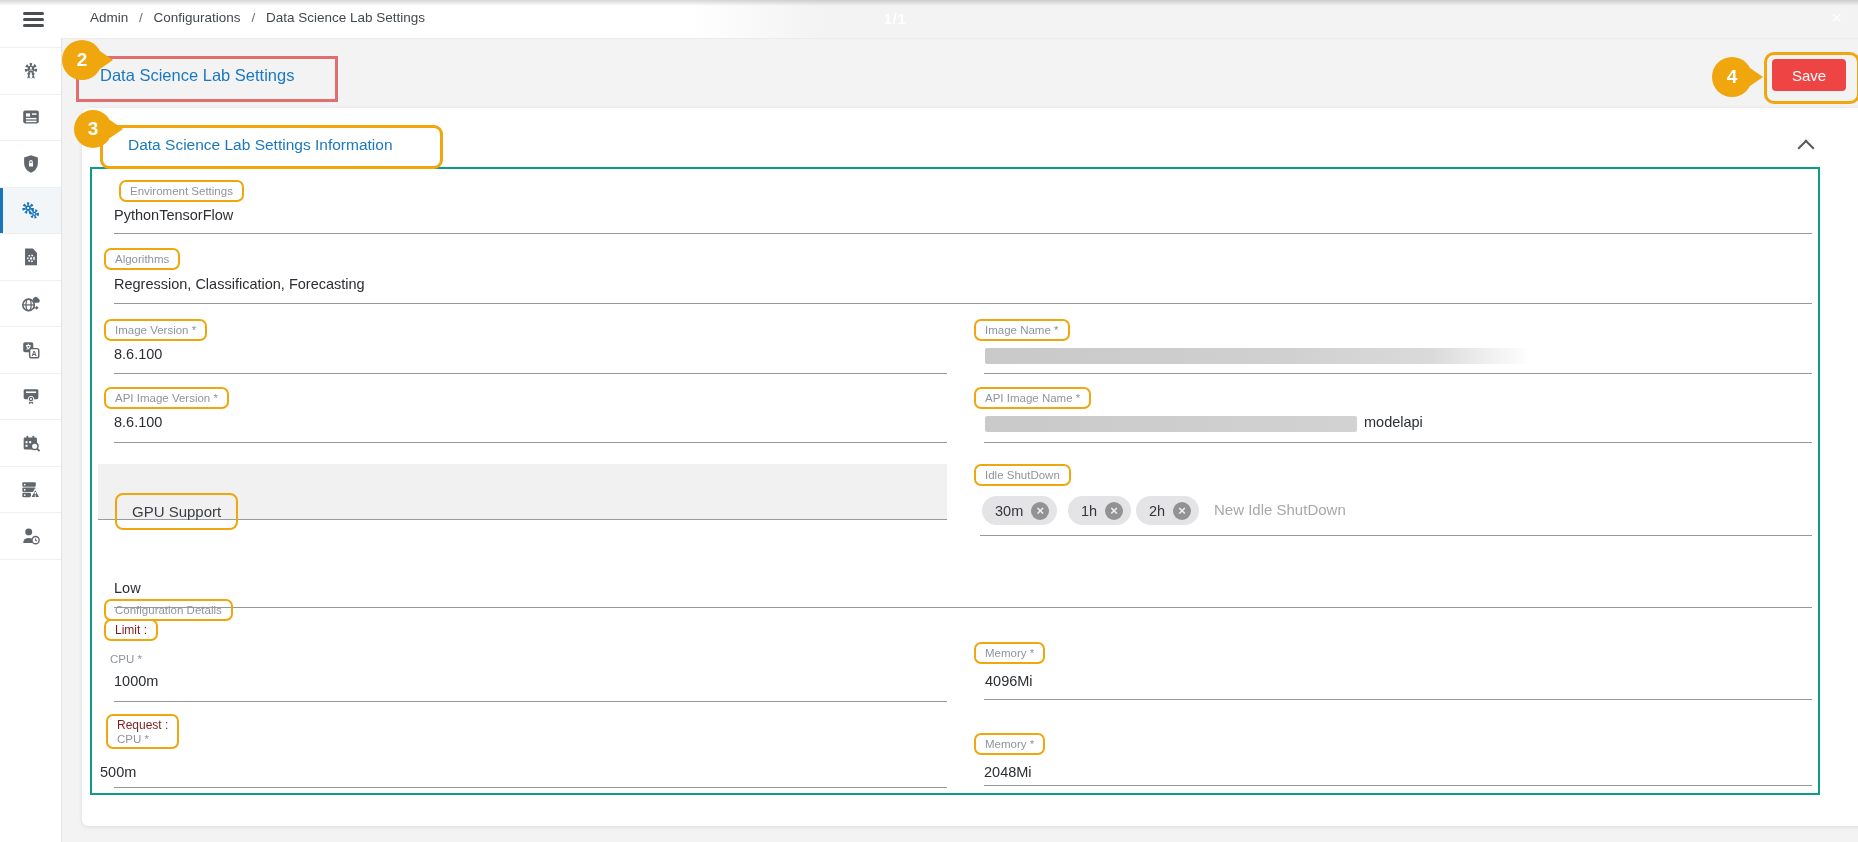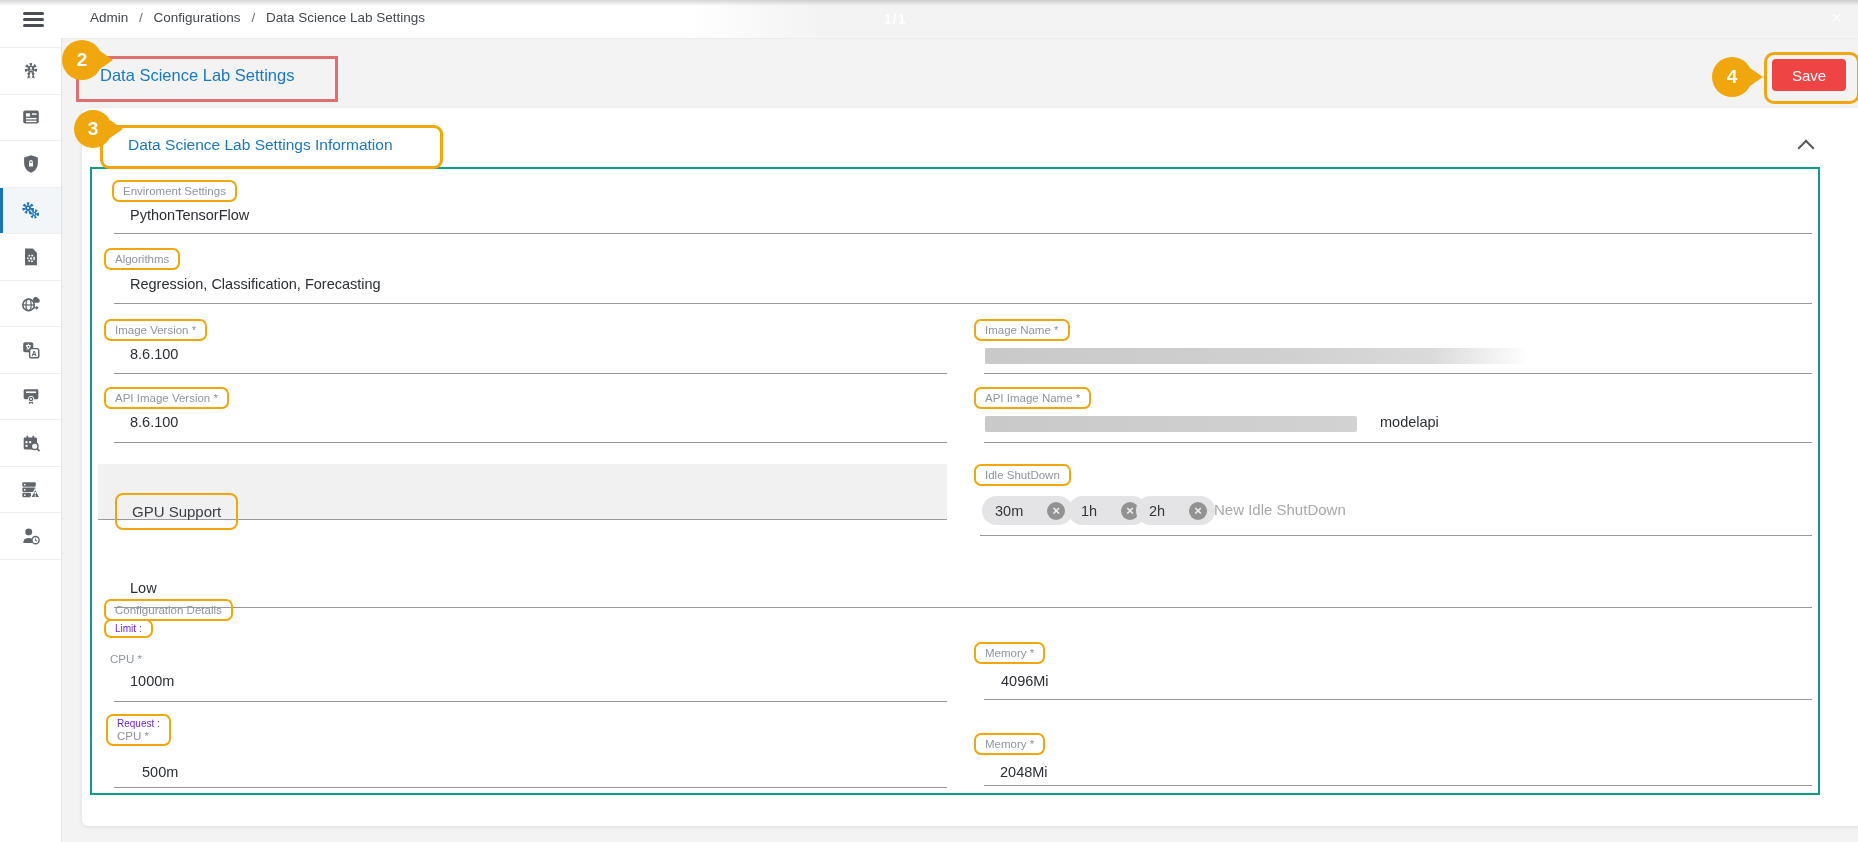--- a/index.html
+++ b/index.html
@@ -237,7 +237,7 @@
 
   <div class="teal-region">
 
-    <div class="lbl" style="left:20px;top:11px;">Enviroment Settings</div>
+    <div class="lbl" style="left:27px;top:11px;">Enviroment Settings</div>
     <div class="val" style="left:22px;top:38px;">PythonTensorFlow</div>
     <div class="ul" style="left:22px;top:64px;width:1698px;"></div>
 

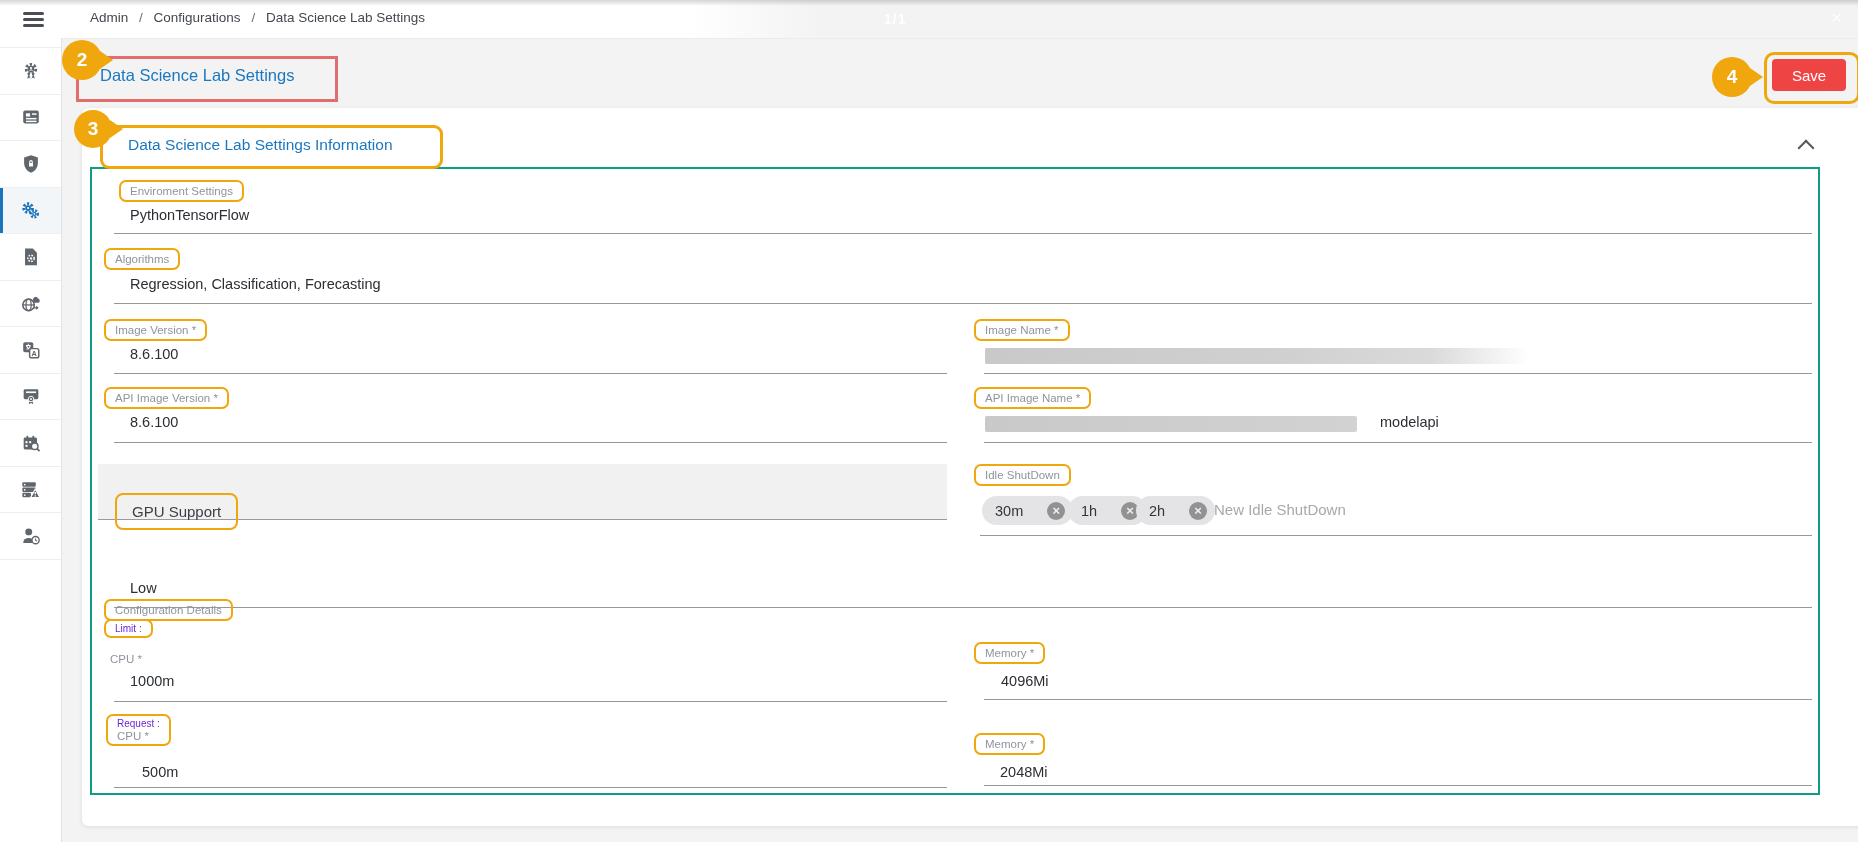--- a/index.html
+++ b/index.html
@@ -48,7 +48,7 @@
   .grp{position:absolute;border:2.4px solid #f0a70d;border-radius:7px;padding:2px 9px;z-index:10;}
   .grp .g1{font-size:10px;color:#6d28d9;}
   .grp .g2{font-size:11.5px;color:#8f949d;margin-top:1px;}
-  .val{position:absolute;font-size:14.5px;color:#2b2e33;margin-left:16px;}
+  .val{position:absolute;font-size:14.5px;color:#2b2e33;}
   .ul{position:absolute;height:1px;background:#979797;}
   .gray-block{position:absolute;background:#f1f1f2;border-bottom:1px solid #9a9a9a;}
   .gpu-annot{position:absolute;border:2.4px solid #f0a70d;border-radius:8px;padding:8px 15px;font-size:15px;color:#3a3f45;z-index:10;background:transparent;margin-top:24px;}

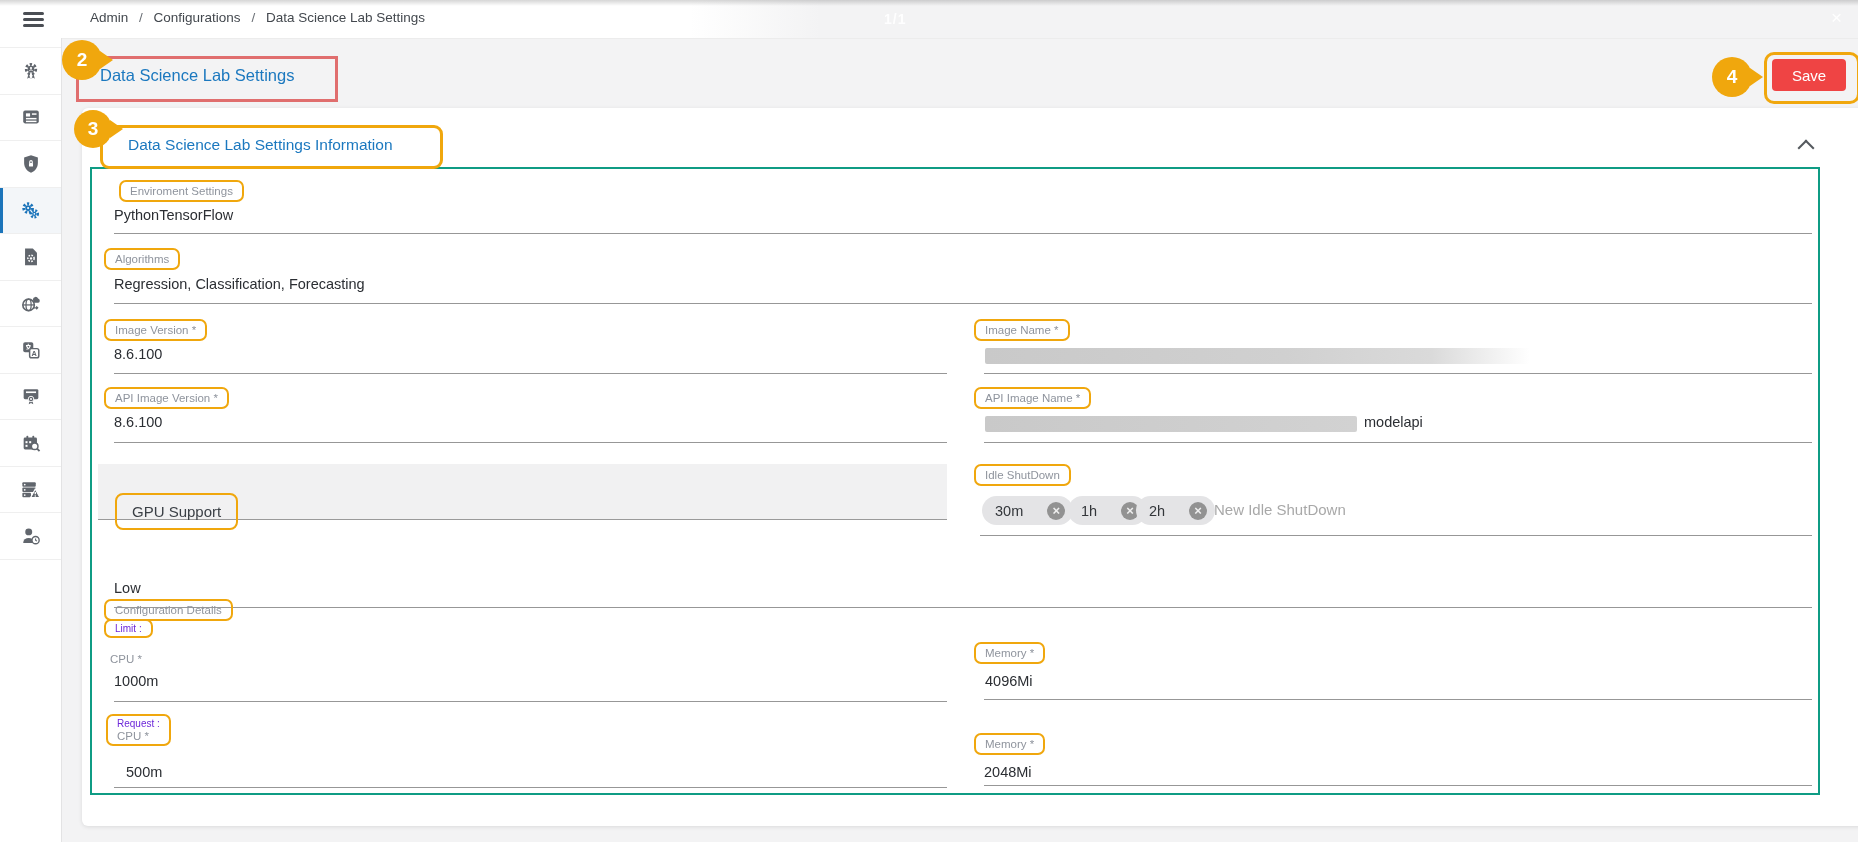--- a/index.html
+++ b/index.html
@@ -56,7 +56,7 @@
   .bar1{background:linear-gradient(90deg,#c9c9c9 0%,#d0d0d0 55%,#dadada 82%,rgba(222,222,222,0) 100%);}
   .bar2{background:linear-gradient(90deg,#c9c9c9 0%,#d2d2d2 100%);}
   .chip{position:absolute;height:29px;background:#e4e4e6;border-radius:15px;display:flex;align-items:center;
-        padding:0 8px 0 13px;font-size:14.5px;color:#33363a;gap:24px;}
+        padding:0 8px 0 13px;font-size:14.5px;color:#33363a;gap:8px;}
   .chip .x{width:18px;height:18px;border-radius:50%;background:#929292;color:#efefef;font-size:13px;line-height:17px;
         text-align:center;cursor:pointer;font-weight:bold;}
   .placeholder{position:absolute;font-size:15px;color:#a8a8a8;cursor:text;}

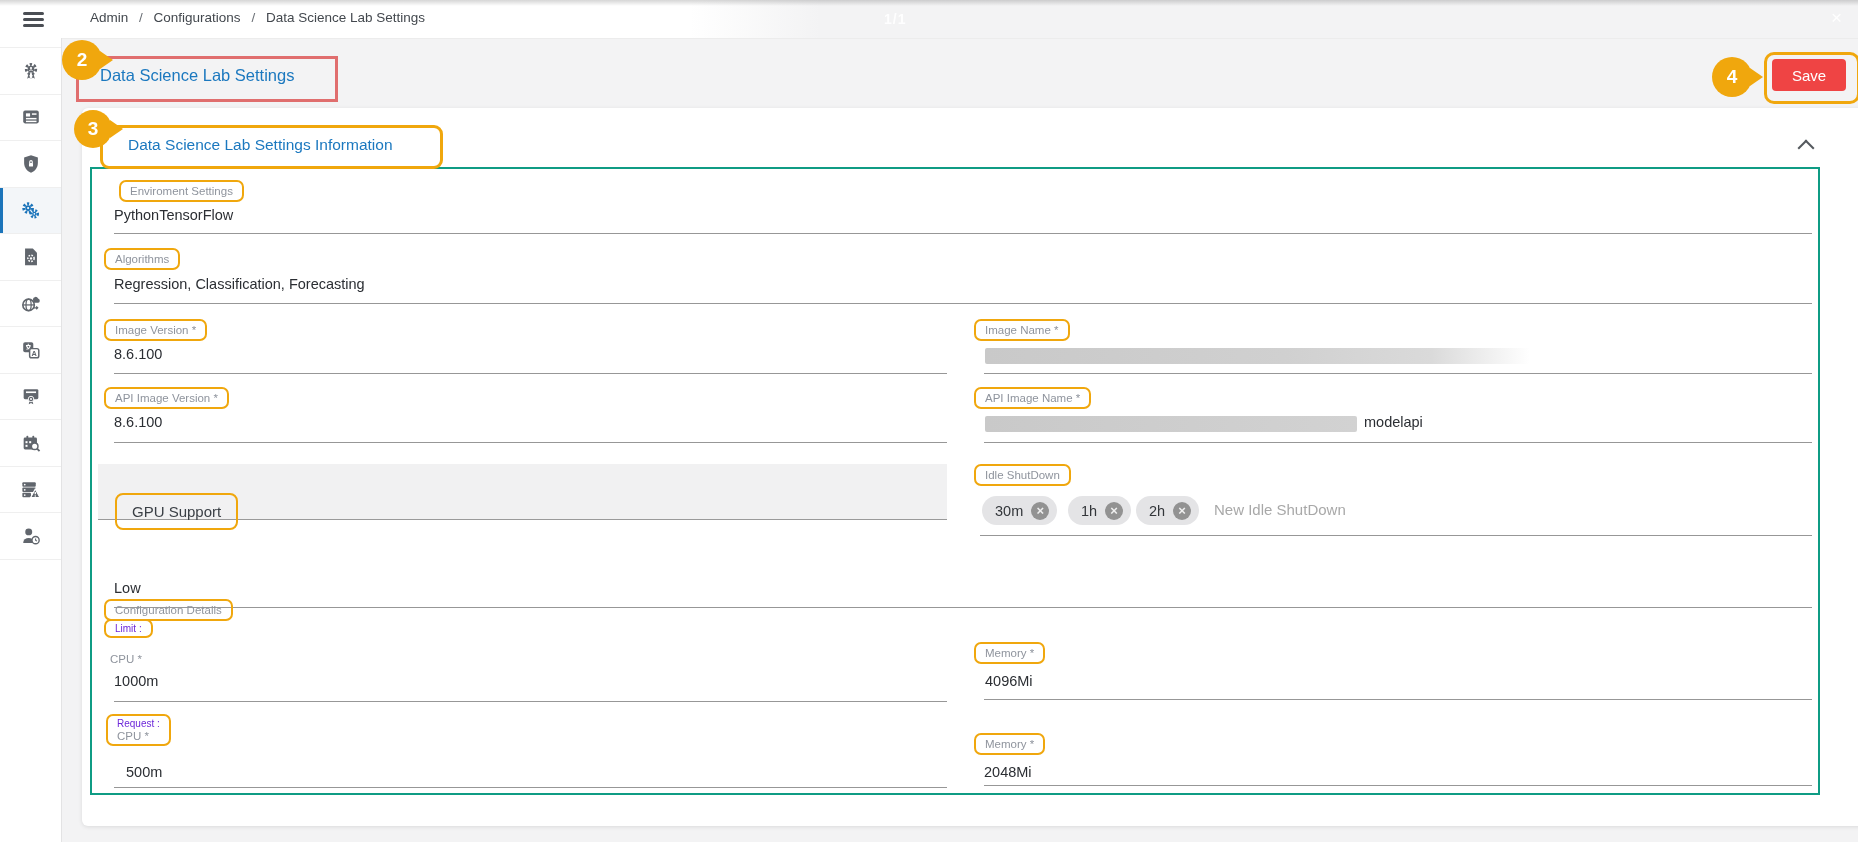--- a/index.html
+++ b/index.html
@@ -46,7 +46,7 @@
   .lbl{position:absolute;border:2.4px solid #f0a70d;border-radius:7px;padding:3px 9px;font-size:11.5px;color:#8f949d;z-index:10;white-space:nowrap;}
   .plain-lbl{position:absolute;font-size:11.5px;color:#8f949d;}
   .grp{position:absolute;border:2.4px solid #f0a70d;border-radius:7px;padding:2px 9px;z-index:10;}
-  .grp .g1{font-size:10px;color:#6d28d9;}
+  .grp .g1{font-size:12px;color:#7f1d1d;}
   .grp .g2{font-size:11.5px;color:#8f949d;margin-top:1px;}
   .val{position:absolute;font-size:14.5px;color:#2b2e33;}
   .ul{position:absolute;height:1px;background:#979797;}

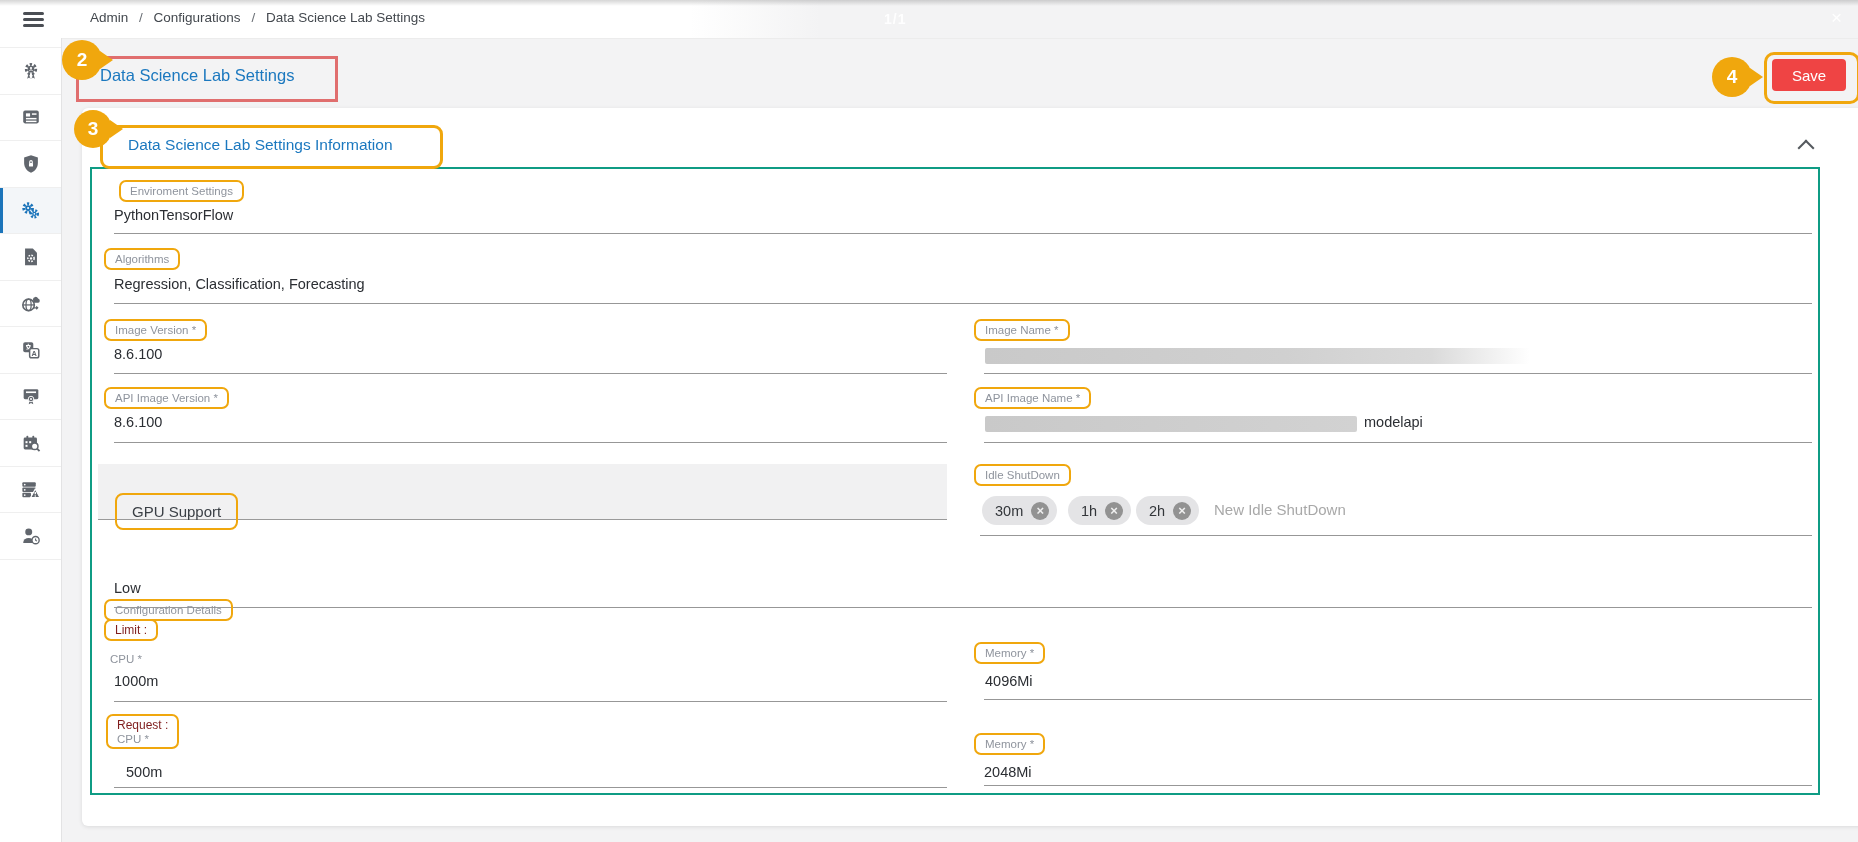--- a/index.html
+++ b/index.html
@@ -300,7 +300,7 @@
       <div class="g1">Request :</div>
       <div class="g2">CPU *</div>
     </div>
-    <div class="val" style="left:34px;top:595px;text-align:center;">500m</div>
+    <div class="val" style="left:8px;top:595px;text-align:center;">500m</div>
     <div class="ul" style="left:22px;top:618px;width:833px;"></div>
 
     <div class="lbl" style="left:882px;top:564px;">Memory *</div>

